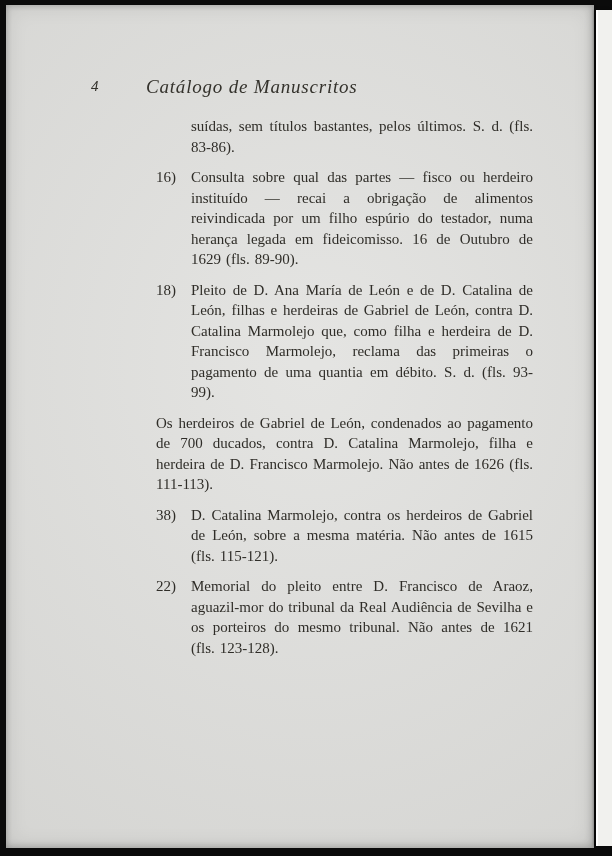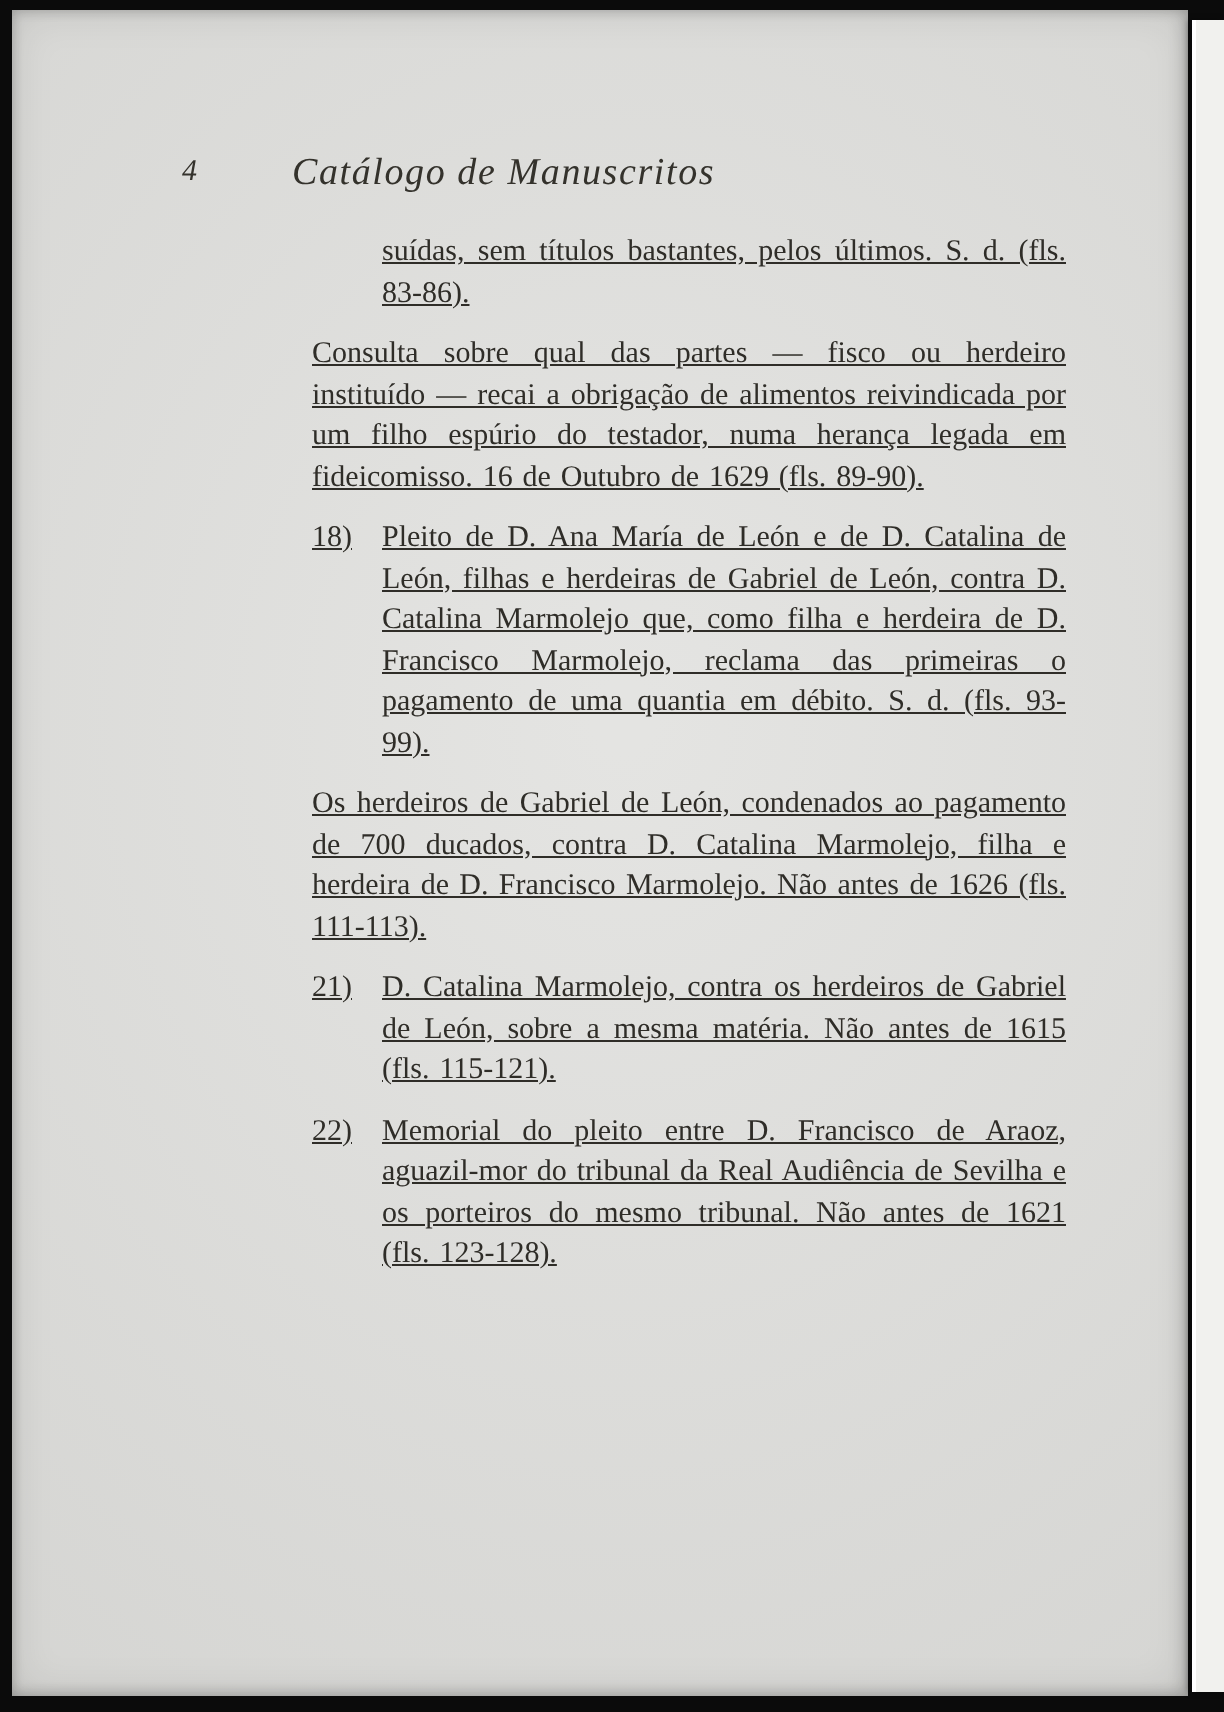--- a/index.html
+++ b/index.html
@@ -79,7 +79,6 @@
   .entry {
     display: flex;
     margin-bottom: 10px;
-    text-decoration: underline;
   }
   .entry-number {
     flex: 0 0 35px;

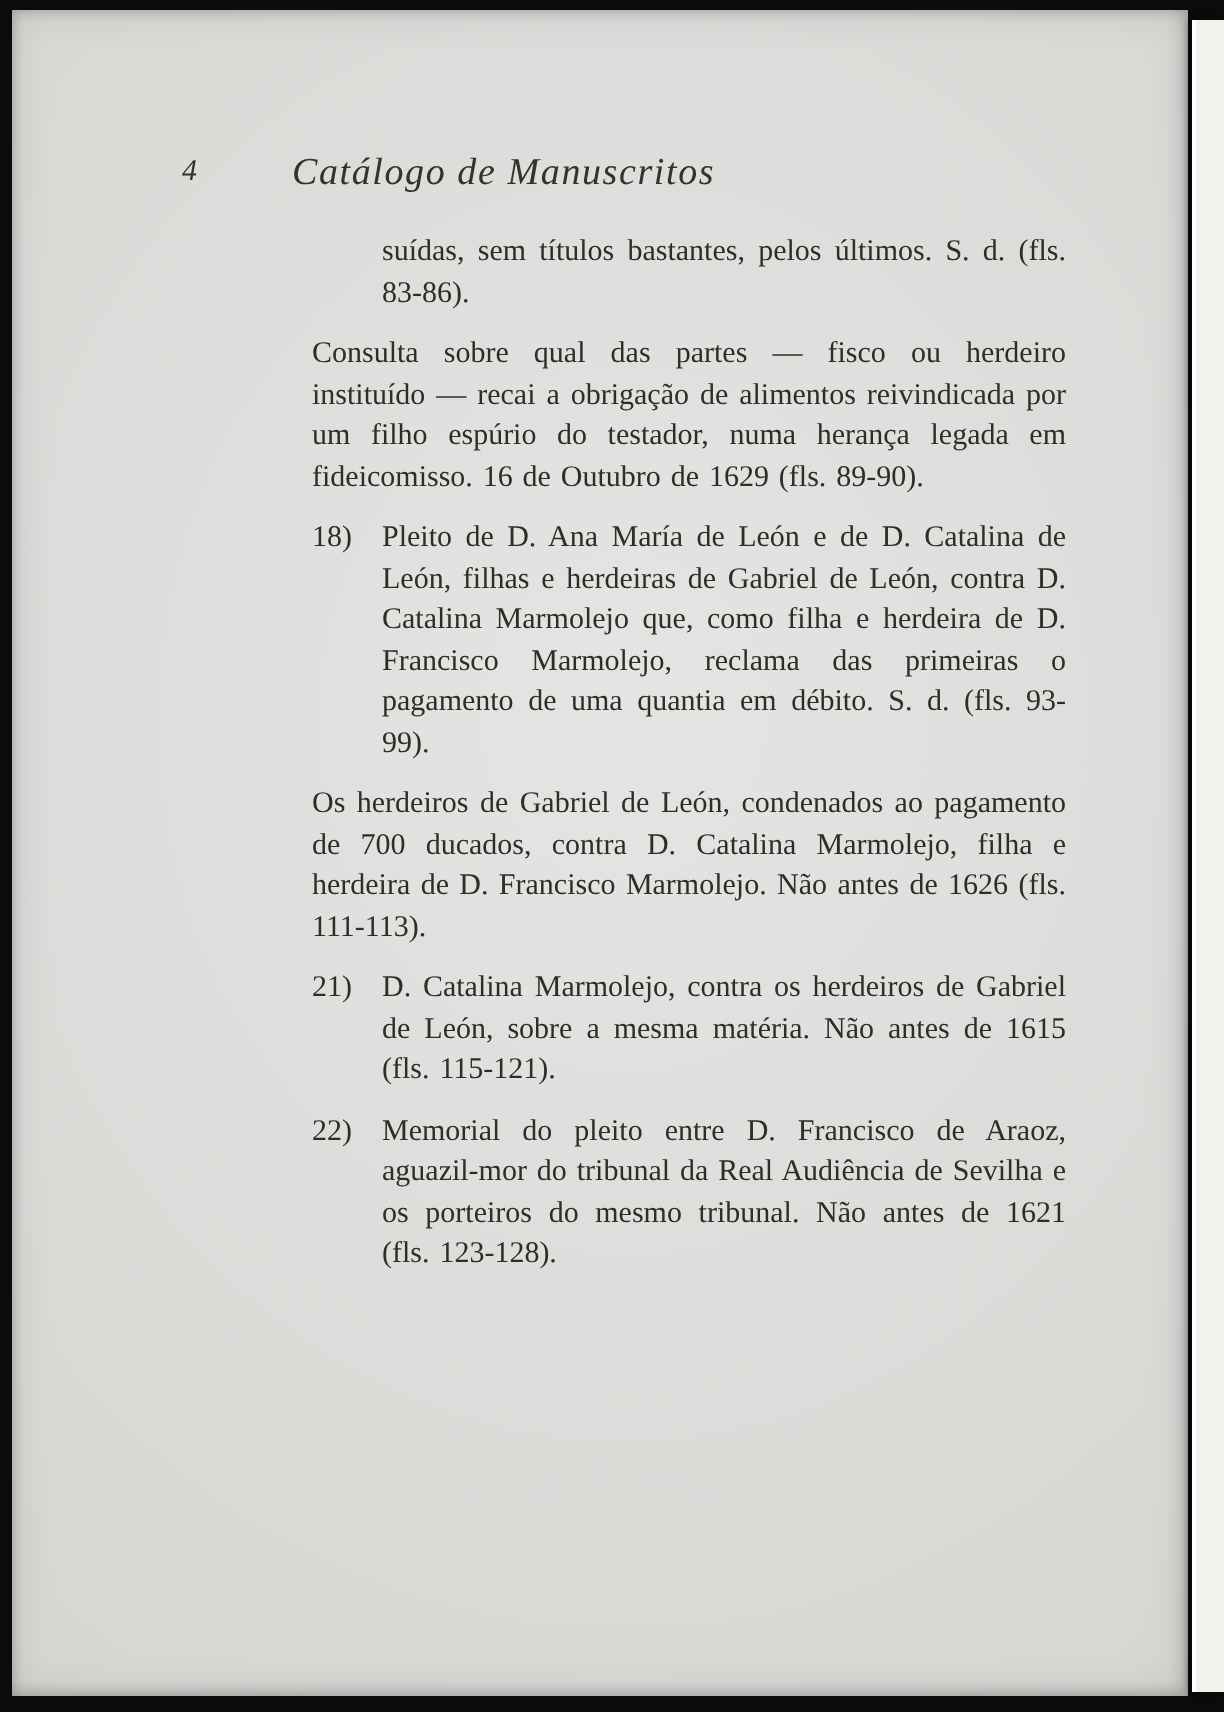--- a/index.html
+++ b/index.html
@@ -112,6 +112,7 @@
       </div>
 
       <div class="entry">
+        <span class="entry-number">16)</span>
         <p class="entry-text">Consulta sobre qual das partes — fisco ou herdeiro instituído — recai a obrigação de alimentos reivindicada por um filho espúrio do testador, numa herança legada em fideicomisso. 16 de Outubro de 1629 (fls. 89-90).</p>
       </div>
 

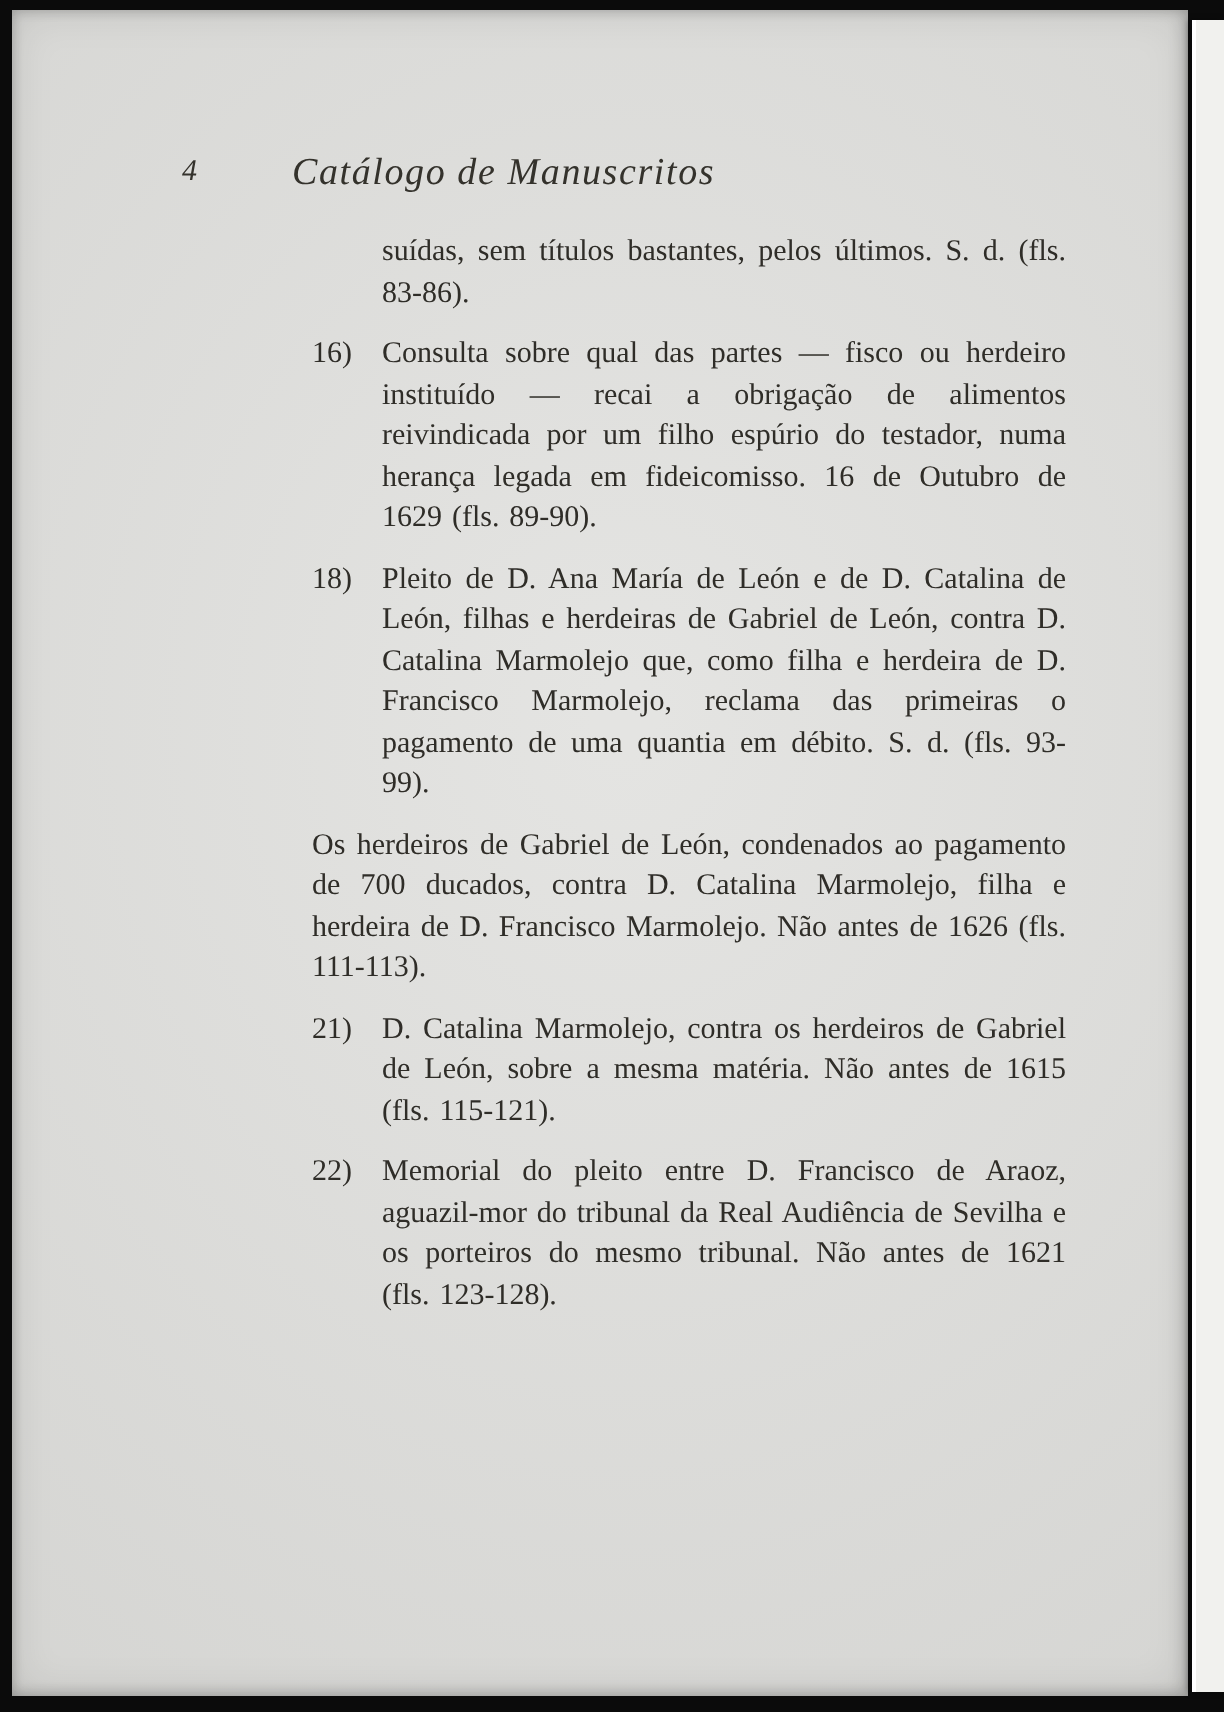--- a/index.html
+++ b/index.html
@@ -128,7 +128,7 @@
       </div>
 
       <div class="entry">
-        <span class="entry-number">21)</span>
+        <span class="entry-number">38)</span>
         <p class="entry-text">D. Catalina Marmolejo, contra os herdeiros de Gabriel de León, sobre a mesma matéria. Não antes de 1615 (fls. 115-121).</p>
       </div>
 

